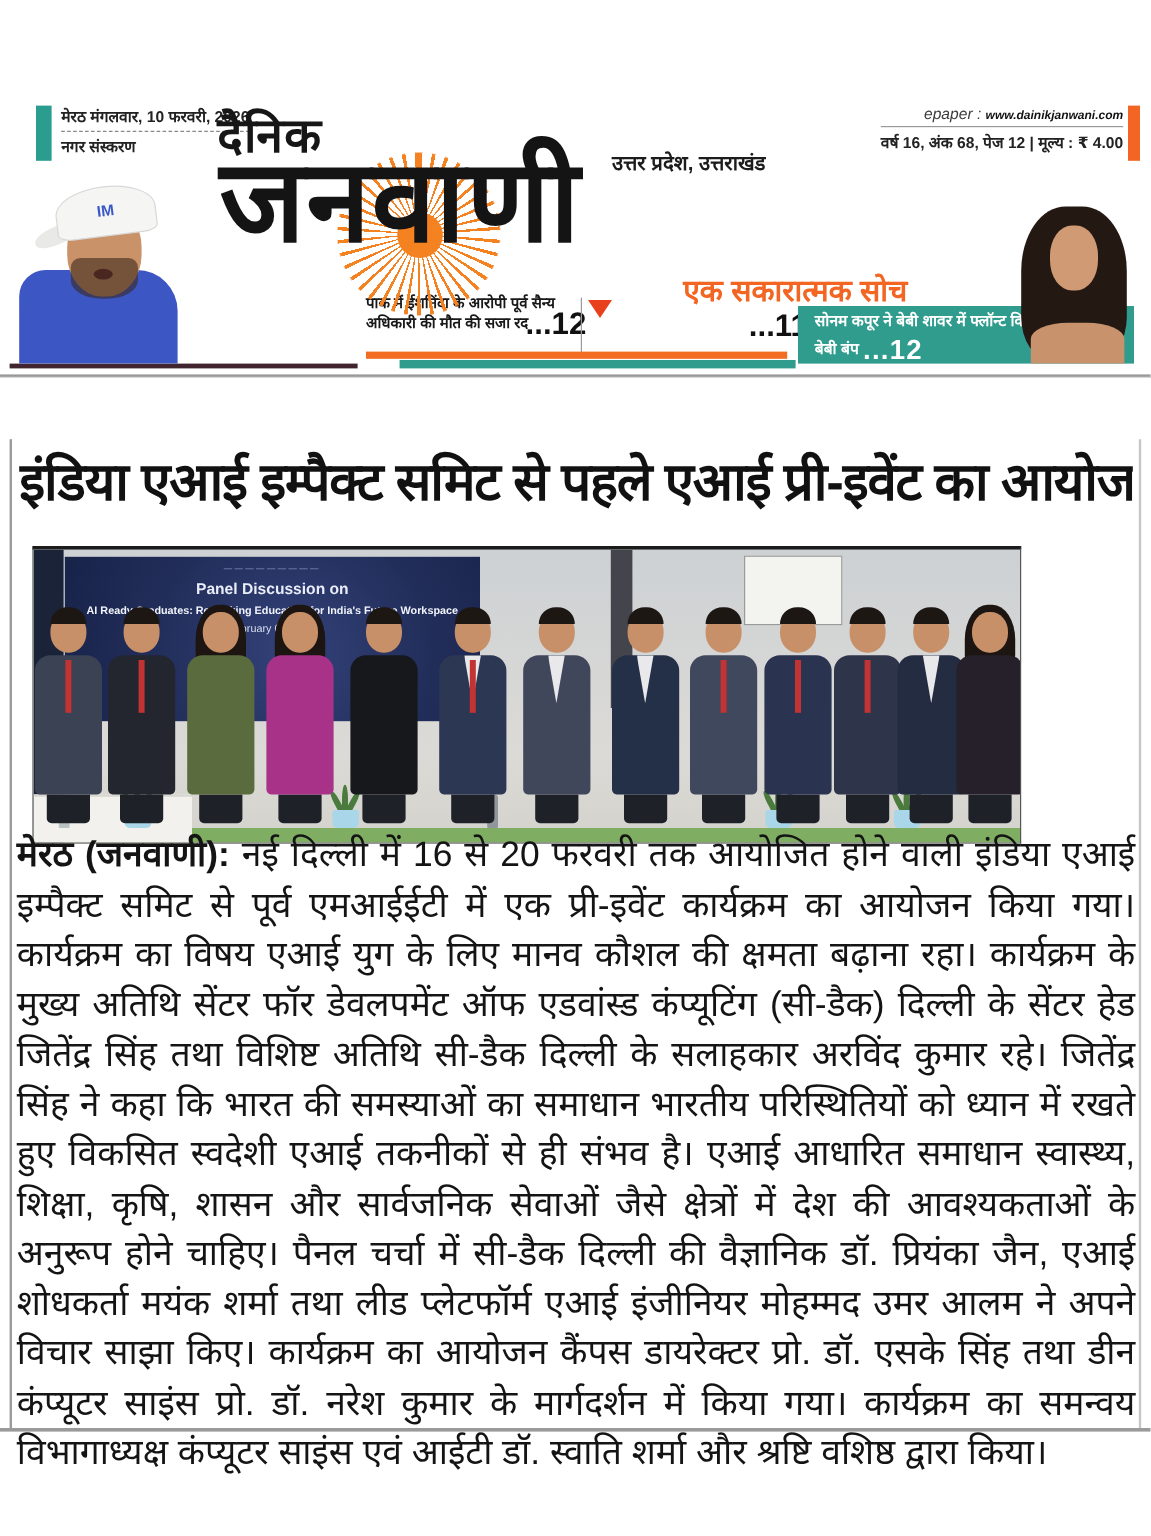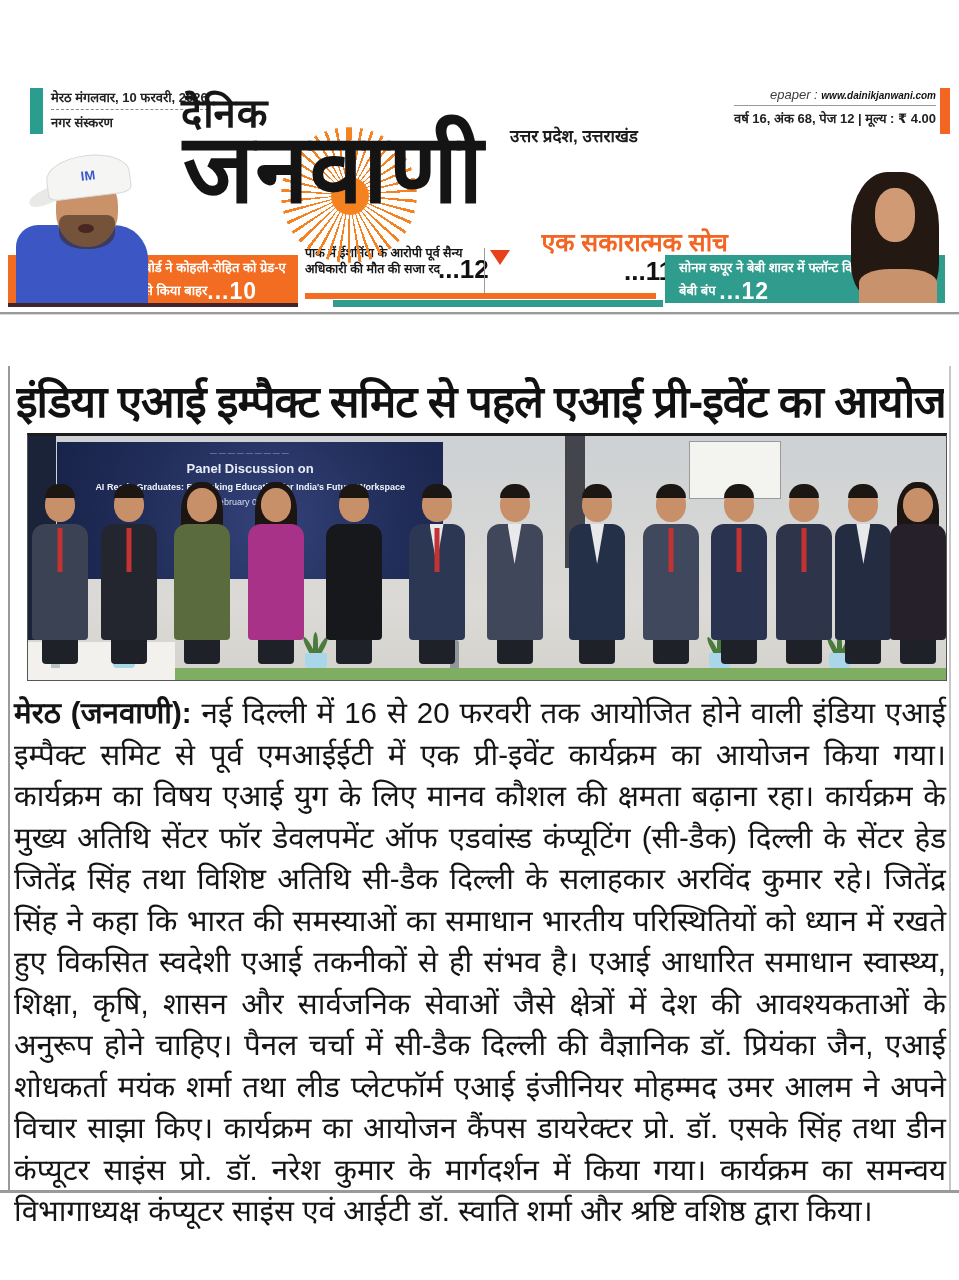--- a/index.html
+++ b/index.html
@@ -22,7 +22,7 @@
   .suncore { position:absolute; left:331px; top:177px; width:38px; height:38px; background:#f58220; border-radius:50%; z-index:1; }
 
   .region { position:absolute; left:460px; top:124px; width:228px; text-align:center; font-size:17px; font-weight:bold; color:#1c1c1c; z-index:3; }
-  .tagline { position:absolute; left:492px; top:224px; width:236px; text-align:right; font-size:25px; font-weight:800; color:#f26522; z-index:3; white-space:nowrap; }
+  .tagline { position:absolute; left:520px; top:224px; width:236px; text-align:right; font-size:25px; font-weight:800; color:#f26522; z-index:3; white-space:nowrap; }
 
   .epaper { position:absolute; right:23px; top:87px; text-align:right; z-index:3; }
   .epaper-l1 { font-size:13px; font-style:italic; color:#3c3c3c; border-bottom:1px solid #9a9a9a; padding-bottom:3px; white-space:nowrap; }

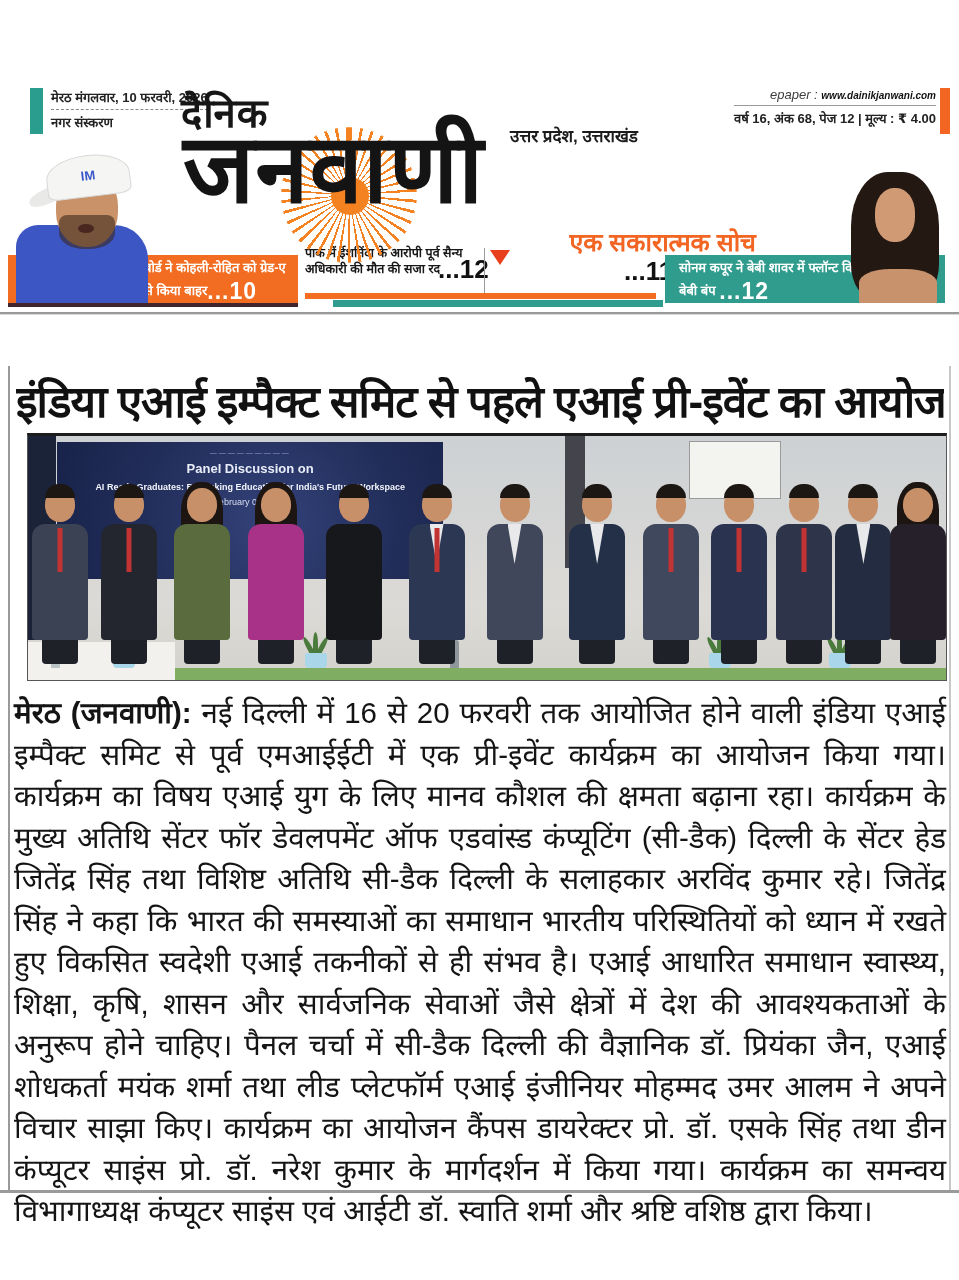--- a/index.html
+++ b/index.html
@@ -129,11 +129,6 @@
   </div>
   <div class="epaper-bar"></div>
 
-  <div class="teaser-left">
-    <div class="teaser-left-text">
-      <span>बोर्ड ने कोहली-रोहित को ग्रेड-ए से किया बाहर</span><span class="page-num-big">...10</span>
-    </div>
-  </div>
   <div class="maroon-bar"></div>
   <div class="rohit">
     <div class="torso"></div>

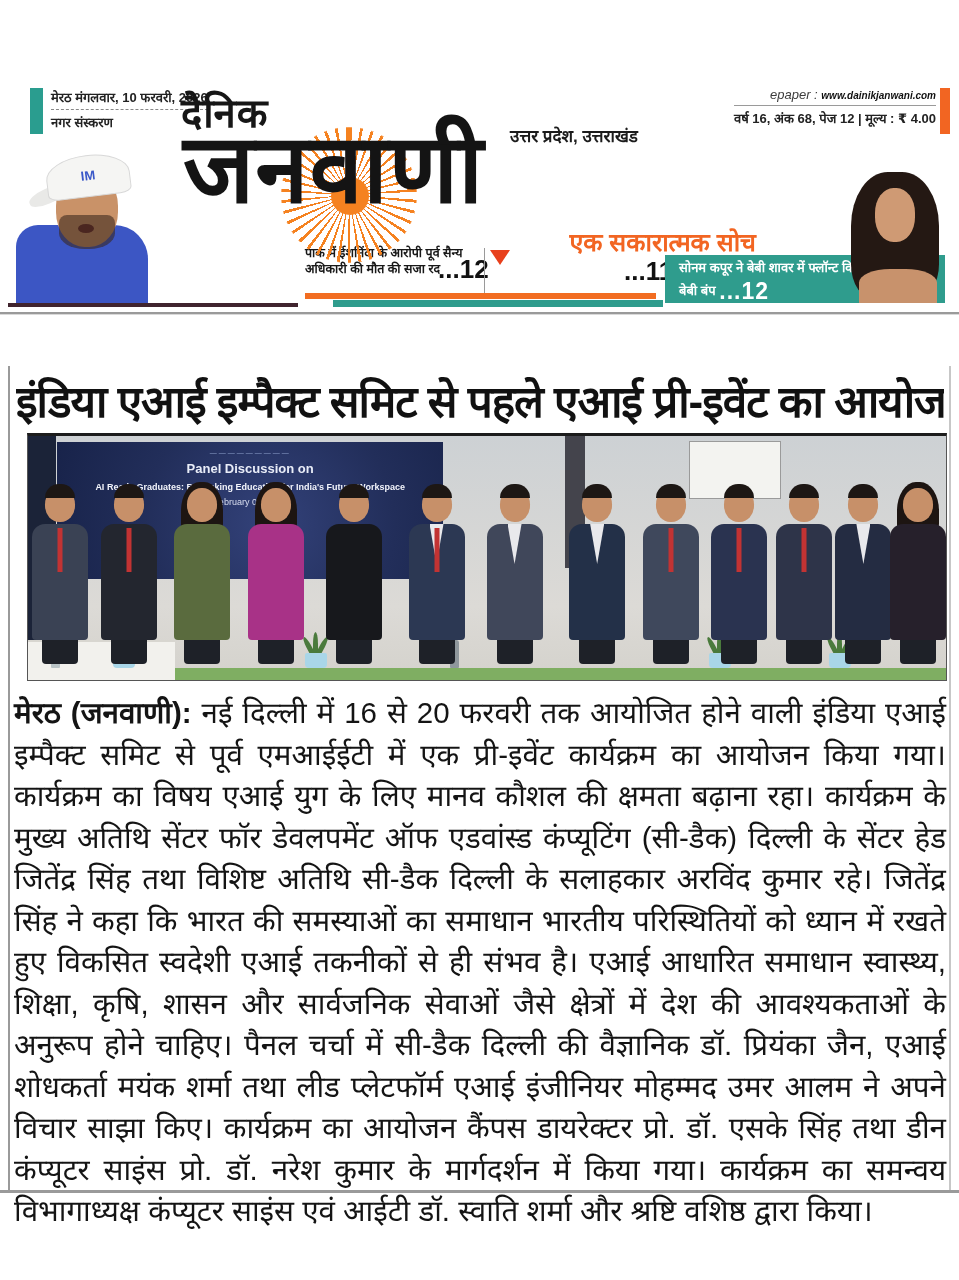--- a/index.html
+++ b/index.html
@@ -73,7 +73,7 @@
 
   .headline { position:absolute; left:16px; top:370px; width:928px; font-size:44px; font-weight:800; color:#111; white-space:nowrap; overflow:hidden; letter-spacing:-1px; }
 
-  .photo { position:absolute; left:27px; top:433px; width:920px; height:248px; background:linear-gradient(180deg,#cdd1d4 0%, #dcdad6 70%, #d4d2cc 100%); border:1px solid #555; border-top:3px solid #1c1c1c; overflow:hidden; }
+  .photo { position:absolute; left:27px; top:455px; width:824px; height:248px; background:linear-gradient(180deg,#cdd1d4 0%, #dcdad6 70%, #d4d2cc 100%); border:1px solid #555; border-top:3px solid #1c1c1c; overflow:hidden; }
   .photo .leftband { position:absolute; left:0; top:0; width:3%; height:100%; background:#1b2338; }
   .photo .screen { position:absolute; left:3.2%; top:2.5%; width:42%; height:56%; background:radial-gradient(circle at 55% 60%, #33427a 0%, #222e5a 55%, #18234a 100%); text-align:center; padding-top:7px; }
   .photo .screen .b0 { font-size:7px; color:#8fa0cc; letter-spacing:2px; }

